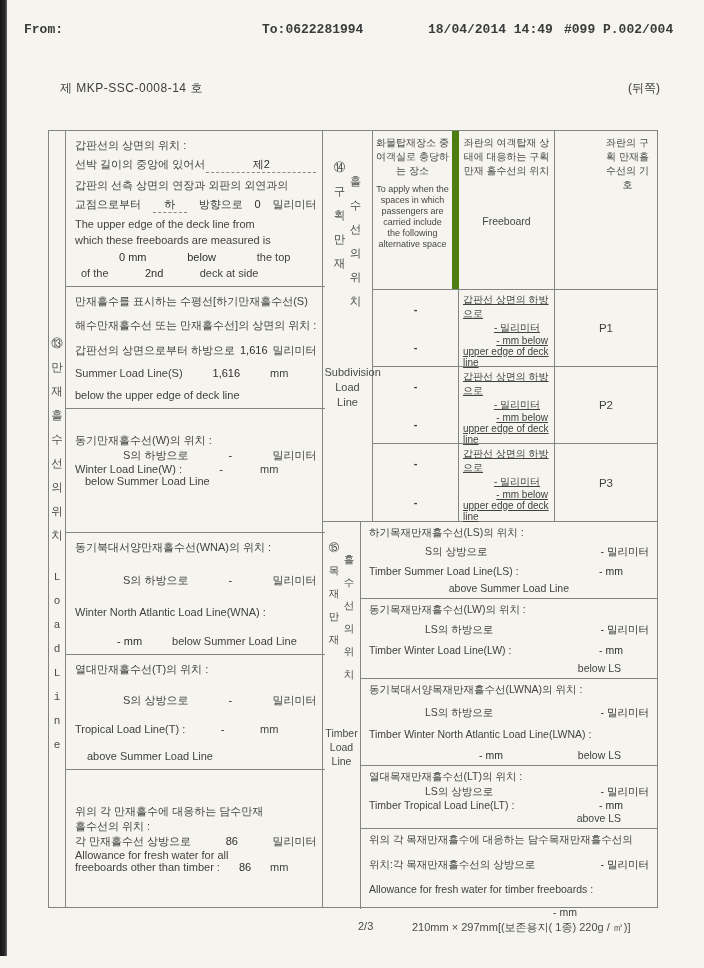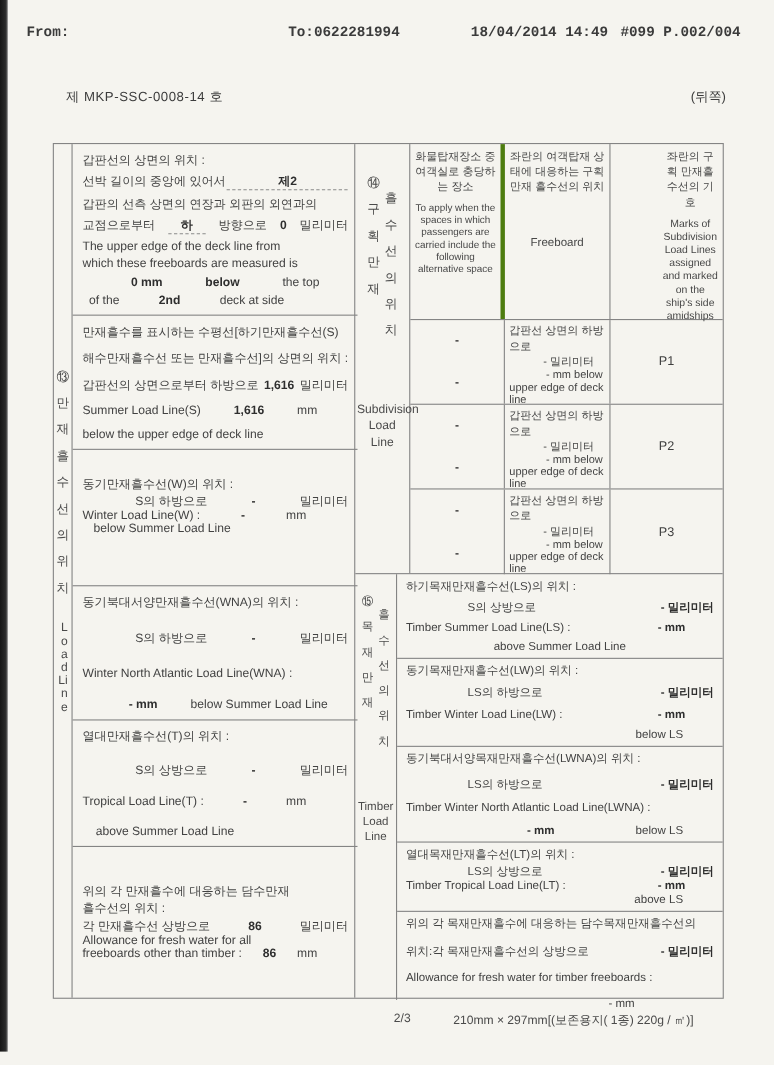--- a/index.html
+++ b/index.html
@@ -68,7 +68,7 @@
   .rt-label .sec-en { margin-top:52px; font-size:11px; text-align:center; line-height:15px; color:#4a4a4a; white-space:normal; width:46px; }
   .rt-cols { flex:1; display:flex; flex-direction:column; }
   .rt-hdr { height:160px; display:flex; border-bottom:1px solid #848484; }
-  .h-space { width:86px; border-right:4px solid #4d7c0f; padding:5px 3px; text-align:center; }
+  .h-space { width:86px; border-right:7px solid #4d7c0f; padding:5px 3px; text-align:center; }
   .h-fb    { width:96px; border-right:1px solid #848484; padding:5px 3px; text-align:center; display:flex; flex-direction:column; }
   .h-marks { flex:1; padding:5px 4px; text-align:center;margin-left:43px; }
   .hk { font-size:10px; line-height:14px; color:#474747; white-space:normal; }

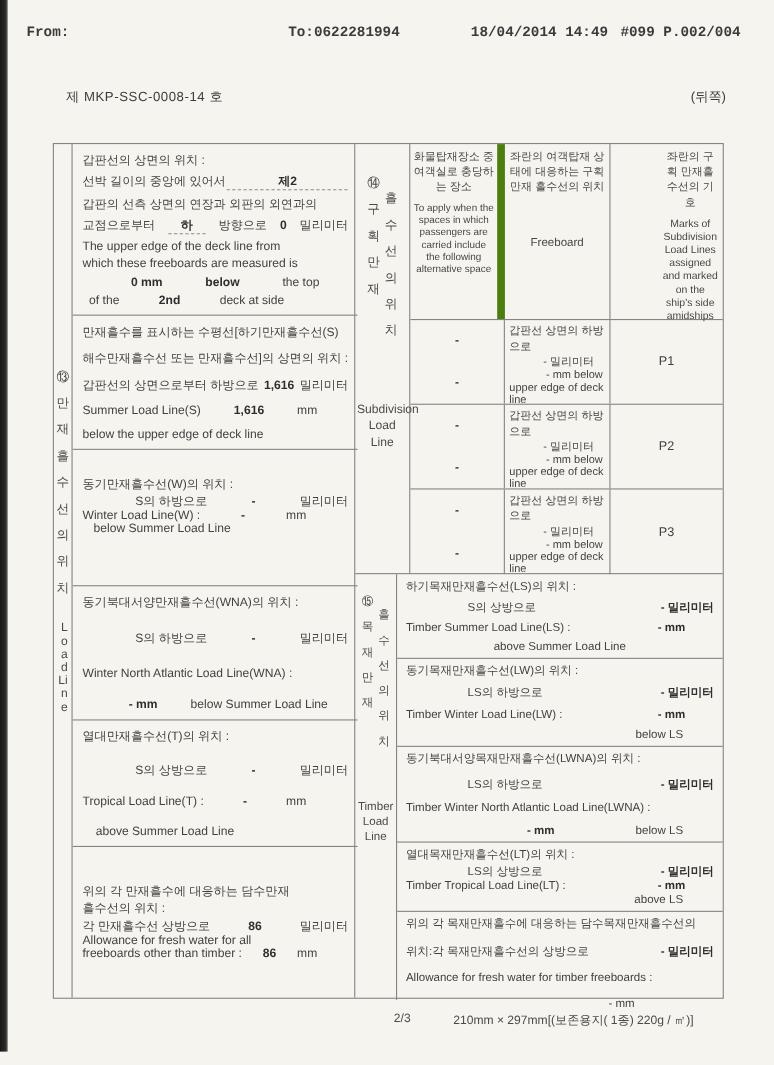--- a/index.html
+++ b/index.html
@@ -50,7 +50,7 @@
 
   .ln { display:flex; align-items:baseline; white-space:nowrap; }
   .sp { justify-content:space-between; }
-  .v  { font-weight:bold; color:#2e2e2e; }
+  .v  { font-weight:normal; color:#2e2e2e; }
   .du { border-bottom:1px dashed #8a8a8a; text-align:center; }
 
   

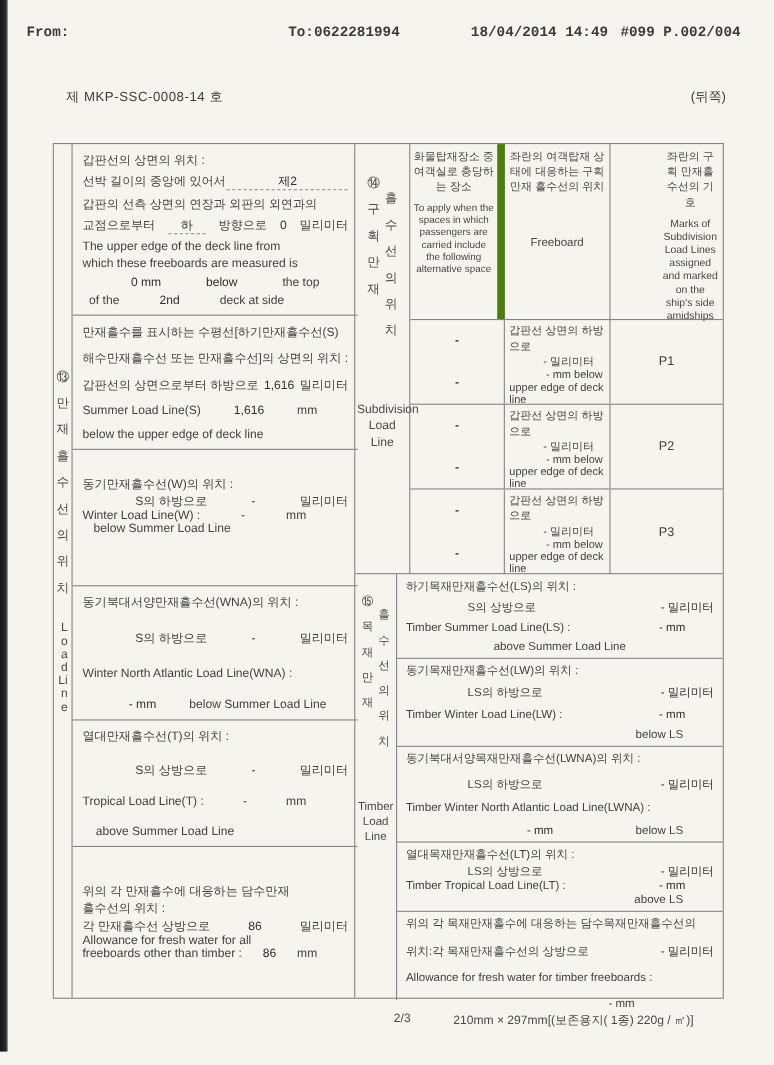--- a/index.html
+++ b/index.html
@@ -300,7 +300,6 @@
           </div>
           <div class="h-marks">
             <div class="hk">좌란의 구획 만재흘수선의 기호</div>
-            <div class="he" style="font-size:9.5px;line-height:12px">Marks of Subdivision Load Lines assigned and marked on the ship's side amidships</div>
           </div>
         </div>
 

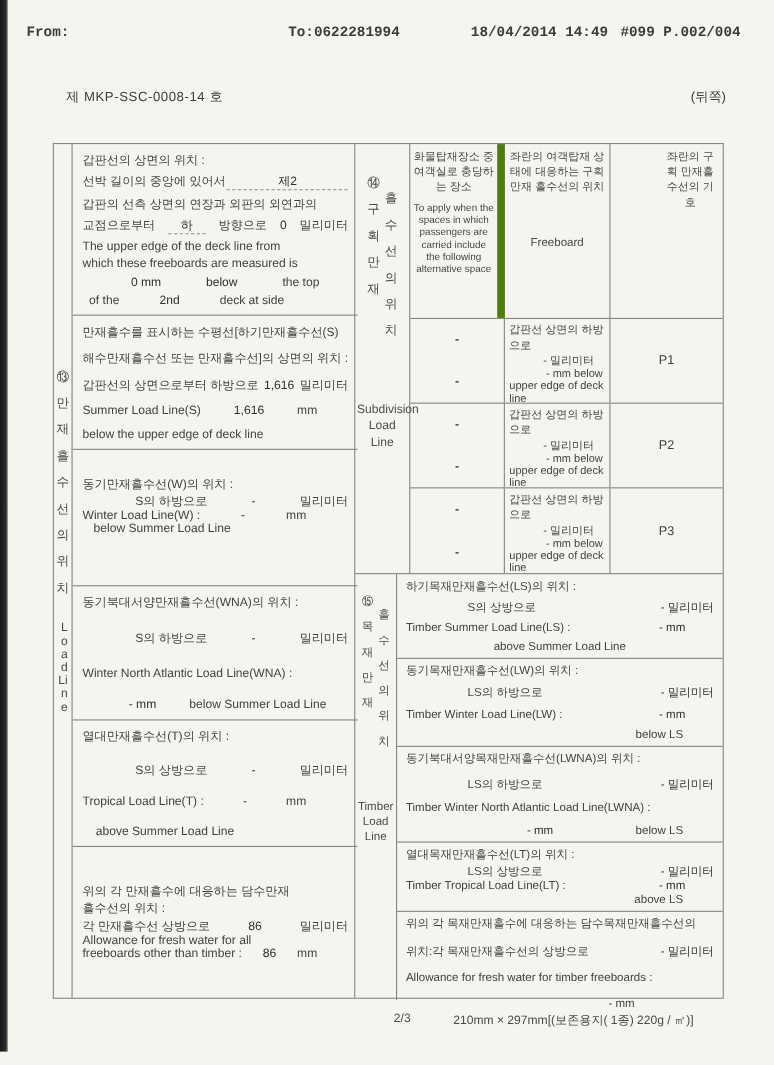--- a/index.html
+++ b/index.html
@@ -78,7 +78,7 @@
   .p-row:last-child { border-bottom:none; }
   .c-space { width:86px; border-right:1px solid #848484; display:flex; flex-direction:column;
     justify-content:space-around; align-items:center; font-weight:bold; color:#3a3a3a; }
-  .c-fb { width:96px; border-right:1px solid #848484; padding:3px 4px; display:flex; flex-direction:column; justify-content:space-between; font-size:10px; }
+  .c-fb { width:96px; border-right:1px solid #848484; padding:3px 4px; display:flex; flex-direction:column; justify-content:space-between; font-size:10px;text-decoration:underline; }
   .c-fb .fk { text-align:left; }
   .c-fb .fv1 { text-align:right; padding-right:10px; }
   .c-fb .fv2 { text-align:right; padding-right:2px; }

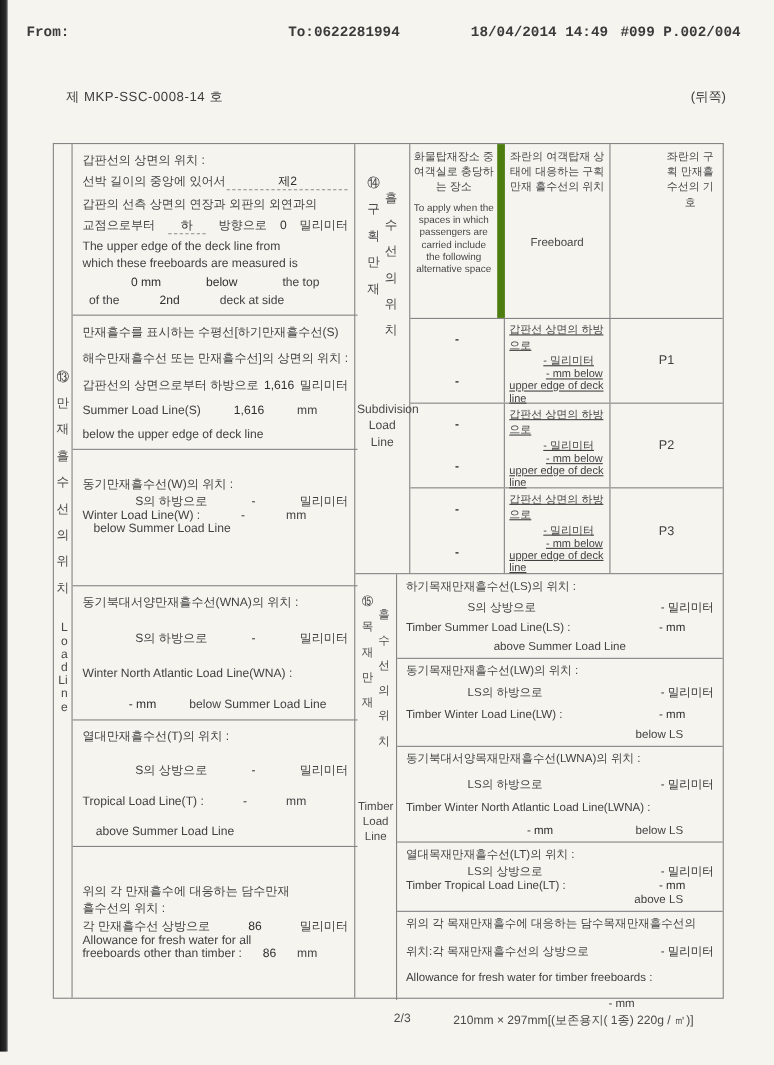--- a/index.html
+++ b/index.html
@@ -37,7 +37,7 @@
 
   
   .vs { word-break:break-all; text-align:center; width:16px; line-height:24px; font-size:11.5px; color:#4a4a4a; }
-  .vs-en { word-break:break-all; text-align:right; width:9px; line-height:12px; font-size:11px; color:#4a4a4a; }
+  .vs-en { word-break:break-all; text-align:center; width:9px; line-height:24px; font-size:11px; color:#4a4a4a;font-family:Liberation Mono, monospace; }
   .vpair { display:flex; justify-content:center; }
 
   .lg-label { width:38px; display:flex; flex-direction:column; align-items:center;

